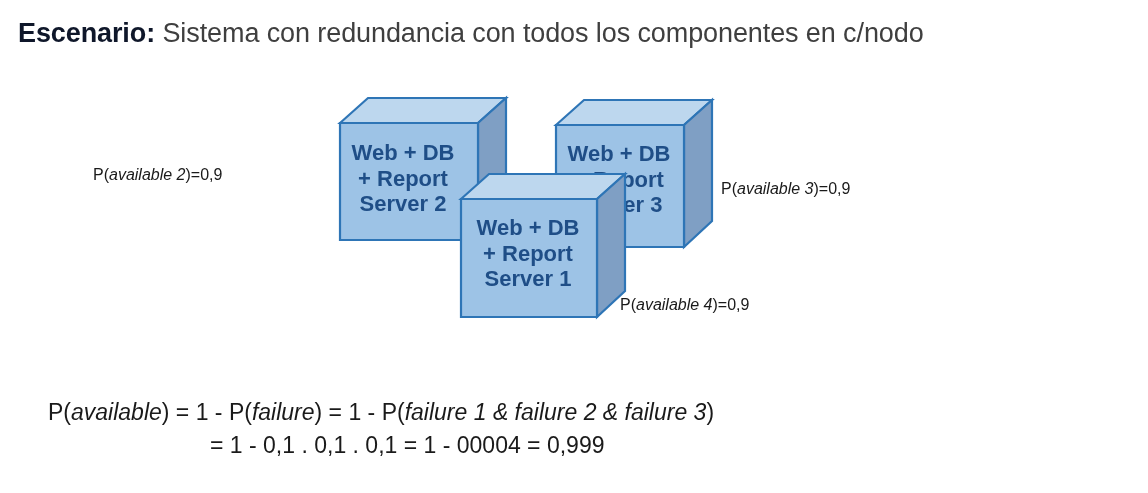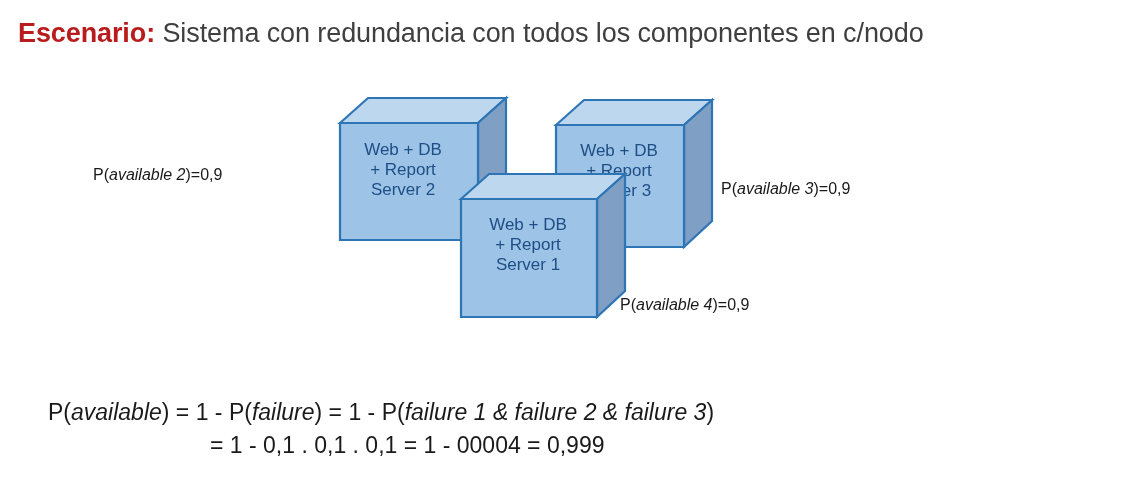--- a/index.html
+++ b/index.html
@@ -27,7 +27,7 @@
   }
   #slide-title .lead {
     font-weight: bold;
-    color: #b91c1c;
+    color: #0f172a;
   }
 
   

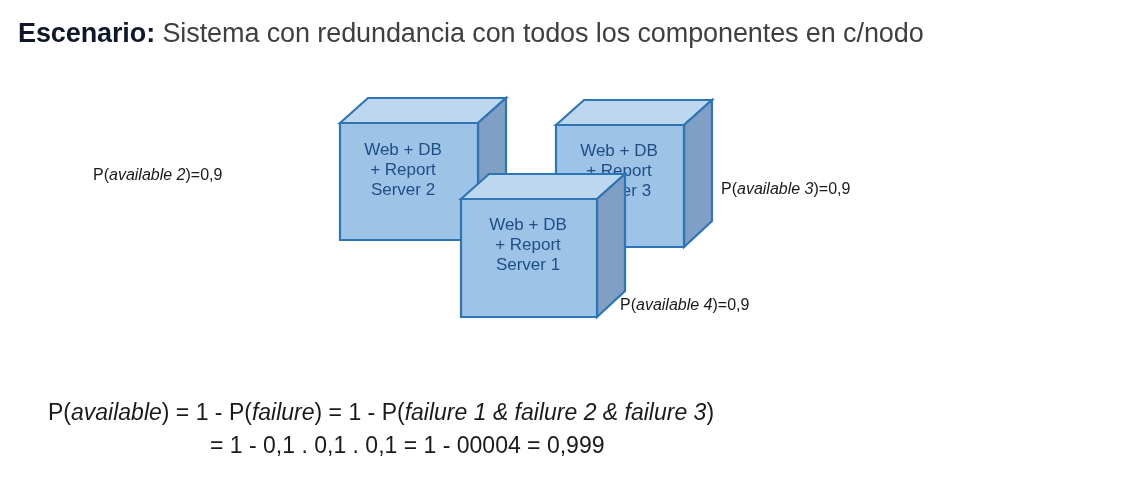--- a/index.html
+++ b/index.html
@@ -49,8 +49,8 @@
   .cube-label {
     position: absolute;
     text-align: center;
-    font-size: 17px;
-    font-weight: normal;
+    font-size: 22px;
+    font-weight: bold;
     color: #1f4e87;
     line-height: 1.17;
     white-space: nowrap;

